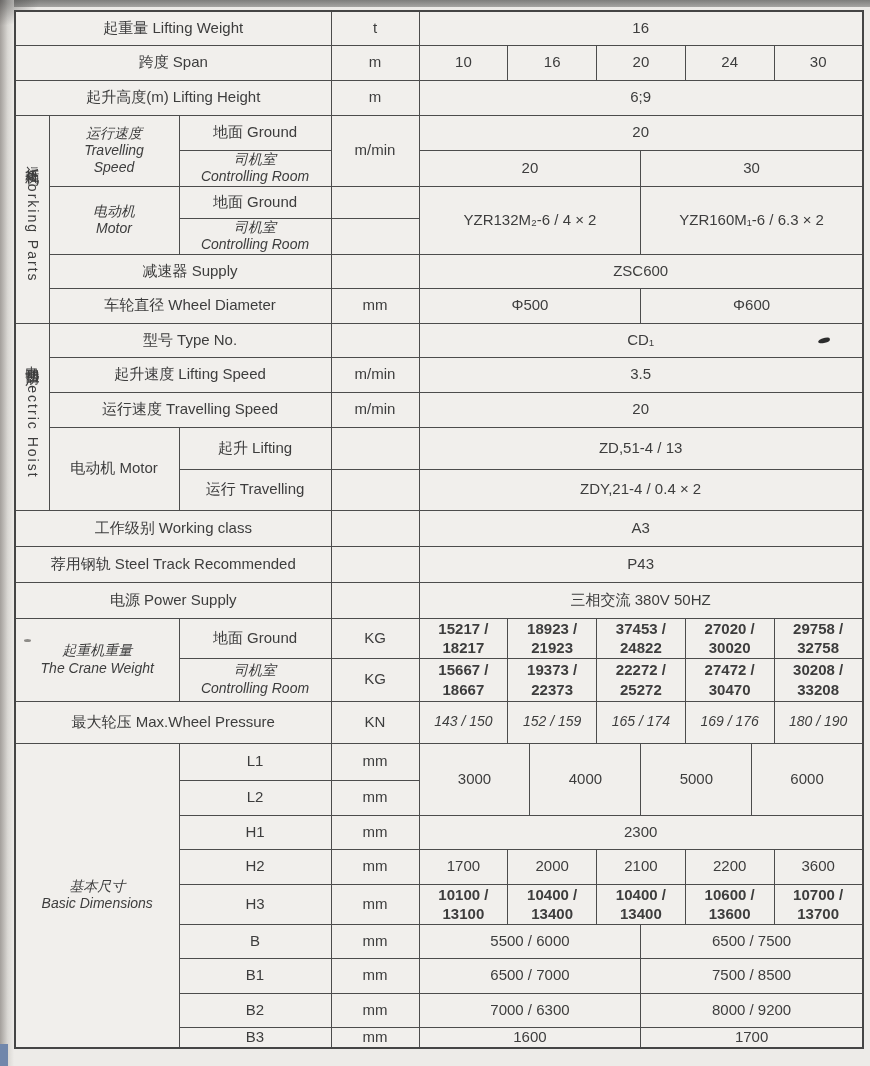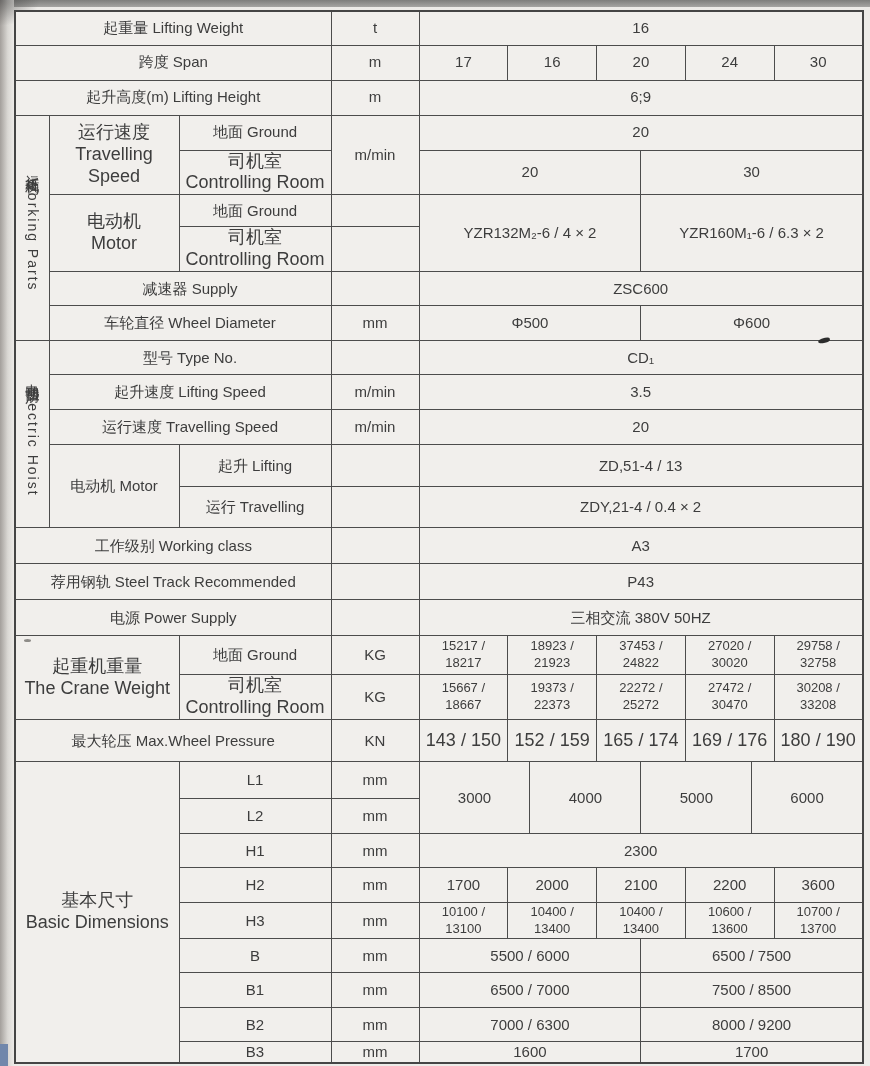--- a/index.html
+++ b/index.html
@@ -64,7 +64,7 @@
       <tr style="height:35px">
         <td colspan="3">跨度   Span</td>
         <td>m</td>
-        <td colspan="4">17</td>
+        <td colspan="4">10</td>
         <td colspan="4">16</td>
         <td colspan="4">20</td>
         <td colspan="4">24</td>

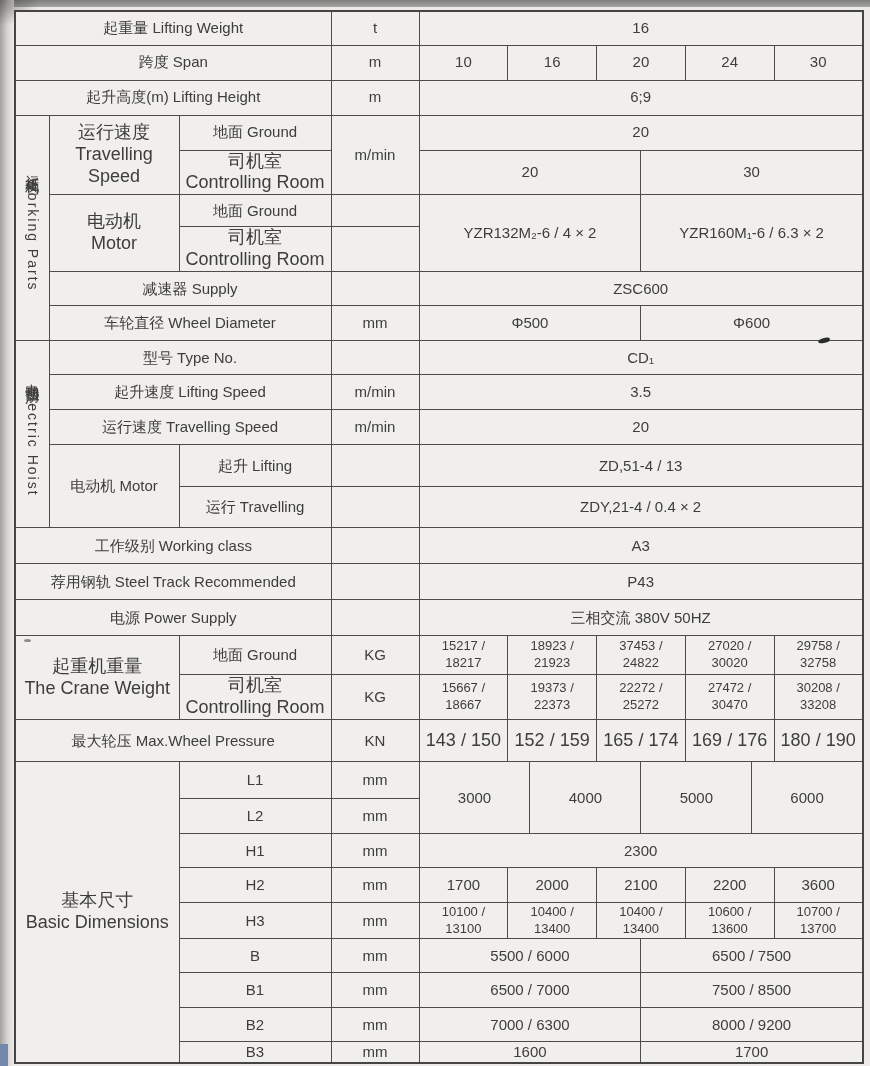--- a/index.html
+++ b/index.html
@@ -11,7 +11,7 @@
   .edge-bottom-blue{position:absolute;left:0;bottom:0;width:8px;height:22px;background:#7187ab;}
   table.spec{position:absolute;left:14px;top:10px;width:848px;border-collapse:collapse;table-layout:fixed;background:#f1efec;border:2px solid #454545;}
   td{border:1.5px solid #4c4c4c;padding:0 2px;text-align:center;vertical-align:middle;color:#3d3d3d;font-size:15px;line-height:1.22;white-space:pre-line;overflow:hidden;}
-  td.small{font-size:18px;}
+  td.small{font-size:14px;font-style:italic;}
   td.num2{font-size:13px;line-height:1.3;}
   .vlabel{writing-mode:vertical-rl;text-orientation:mixed;margin:0 auto;font-size:14px;letter-spacing:2px;color:#3d3d3d;}
   .speck{position:absolute;left:818px;top:338px;width:12px;height:5px;background:#2c2c2c;border-radius:60% 40% 50% 50%;transform:rotate(-12deg);}

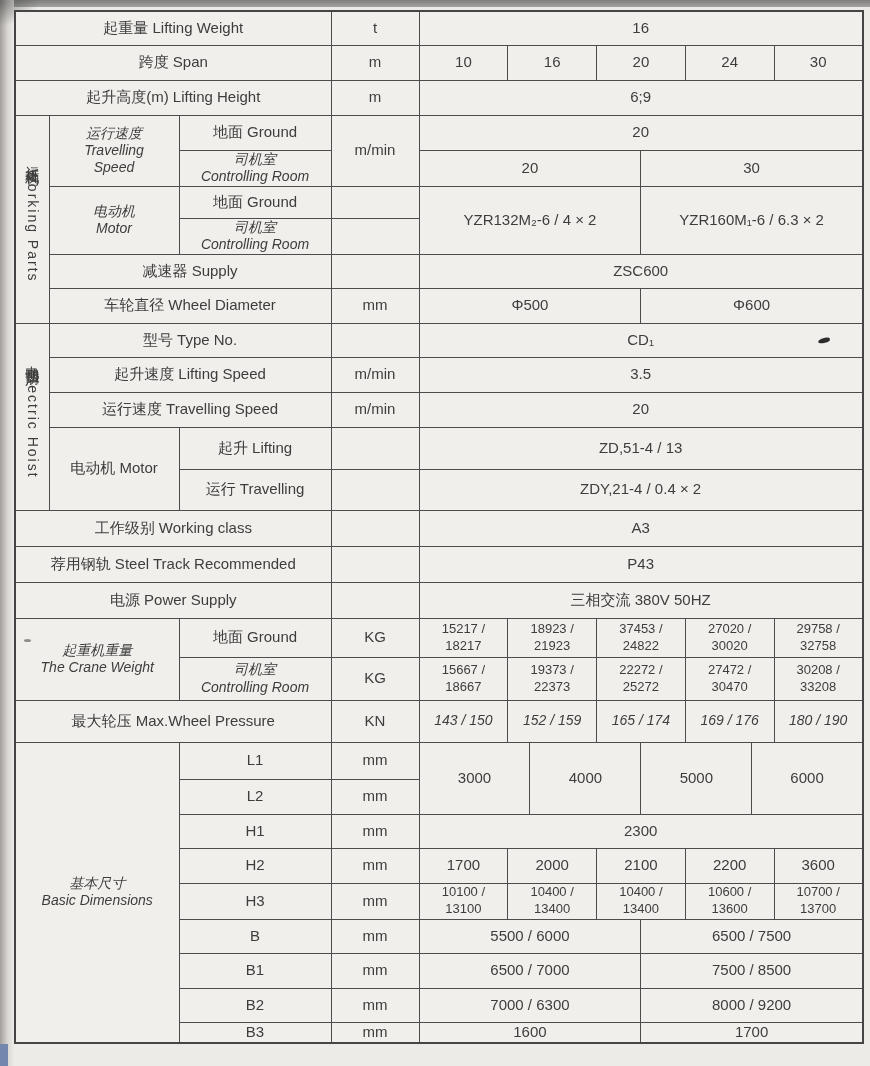--- a/index.html
+++ b/index.html
@@ -12,7 +12,7 @@
   table.spec{position:absolute;left:14px;top:10px;width:848px;border-collapse:collapse;table-layout:fixed;background:#f1efec;border:2px solid #454545;}
   td{border:1.5px solid #4c4c4c;padding:0 2px;text-align:center;vertical-align:middle;color:#3d3d3d;font-size:15px;line-height:1.22;white-space:pre-line;overflow:hidden;}
   td.small{font-size:14px;font-style:italic;}
-  td.num2{font-size:13px;line-height:1.3;}
+  td.num2{font-size:15px;line-height:1.3;font-weight:bold;}
   .vlabel{writing-mode:vertical-rl;text-orientation:mixed;margin:0 auto;font-size:14px;letter-spacing:2px;color:#3d3d3d;}
   .speck{position:absolute;left:818px;top:338px;width:12px;height:5px;background:#2c2c2c;border-radius:60% 40% 50% 50%;transform:rotate(-12deg);}
   .speck2{position:absolute;left:24px;top:639px;width:7px;height:3px;background:#8e8c88;border-radius:50%;}

